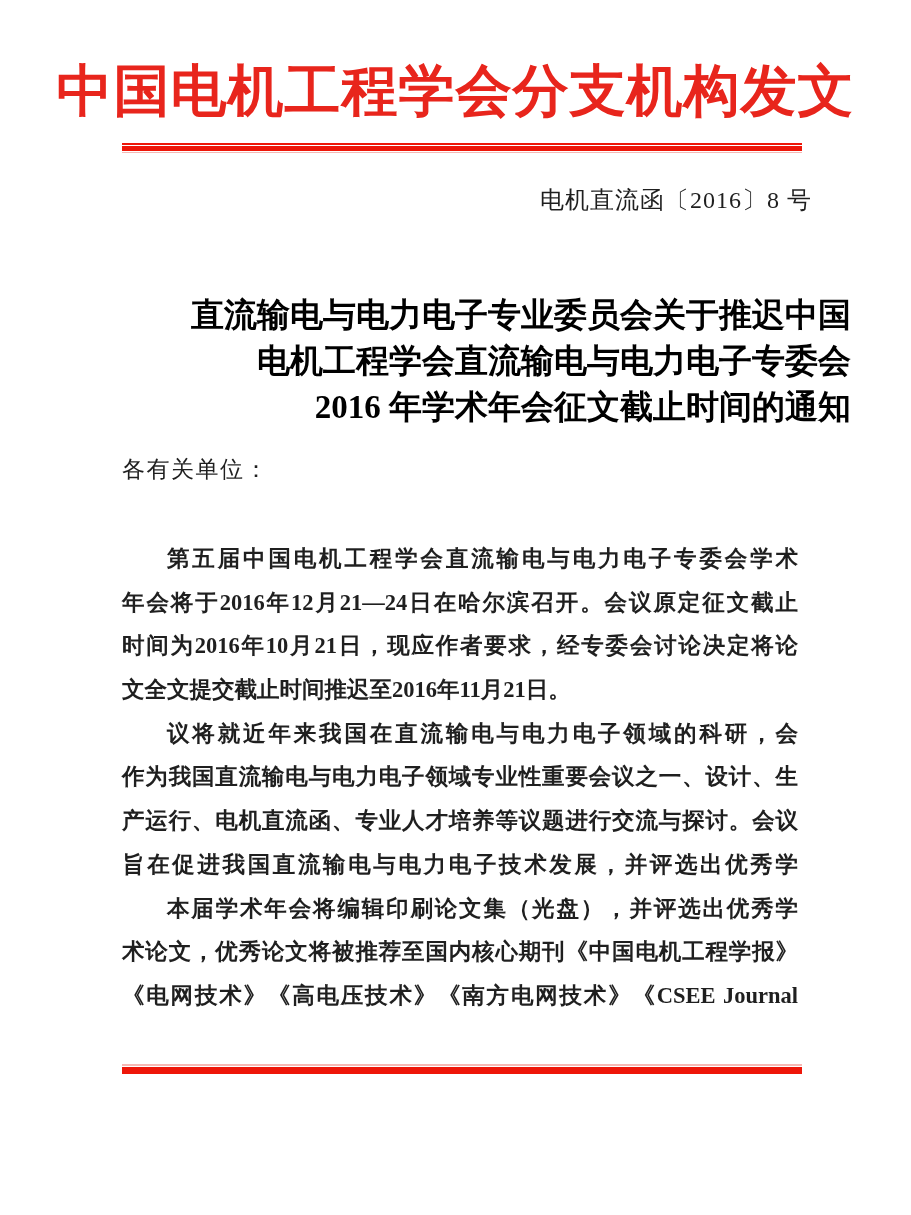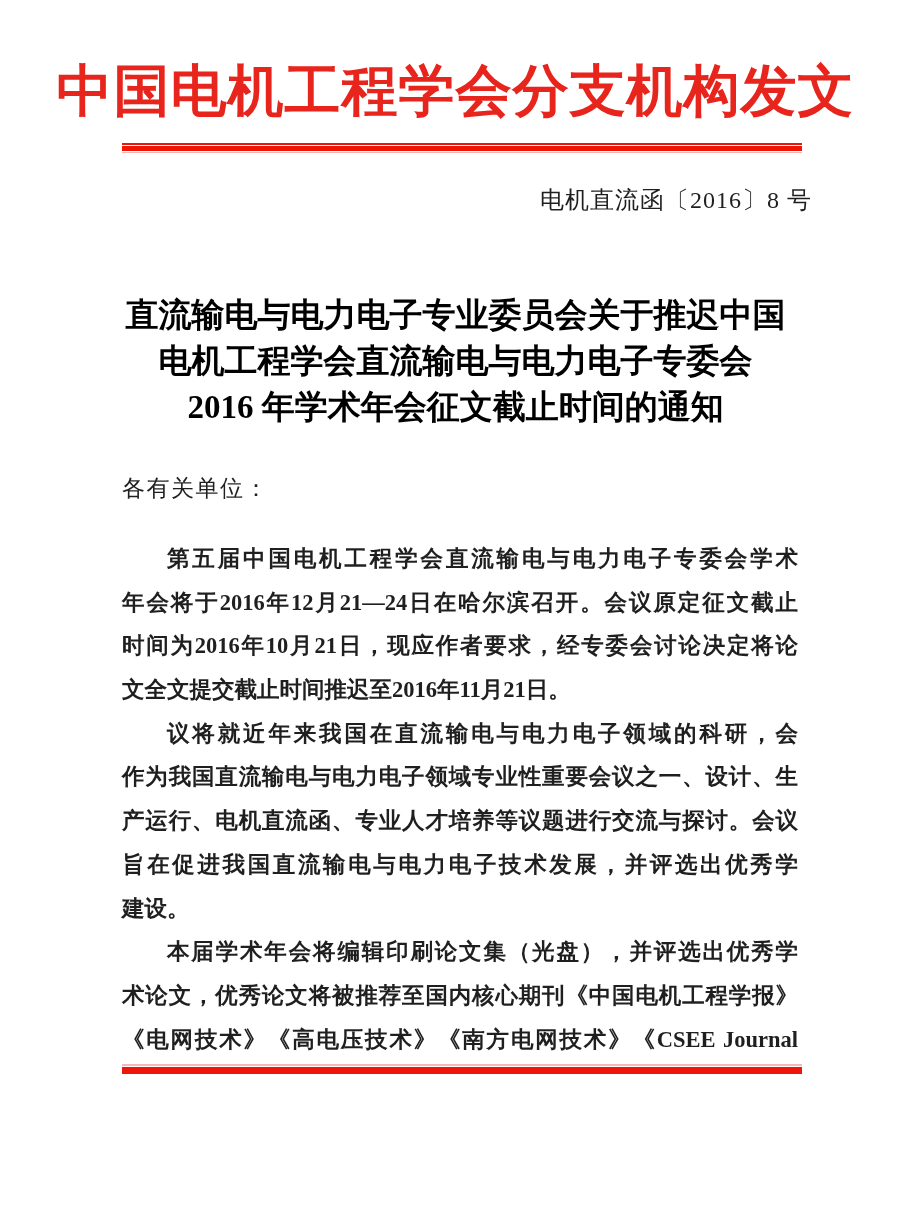--- a/index.html
+++ b/index.html
@@ -56,7 +56,7 @@
     top: 292px;
     left: 60px;
     right: 60px;
-    text-align: center;
+    text-align: right;
     font-size: 33px;
     font-weight: 700;
     line-height: 46px;

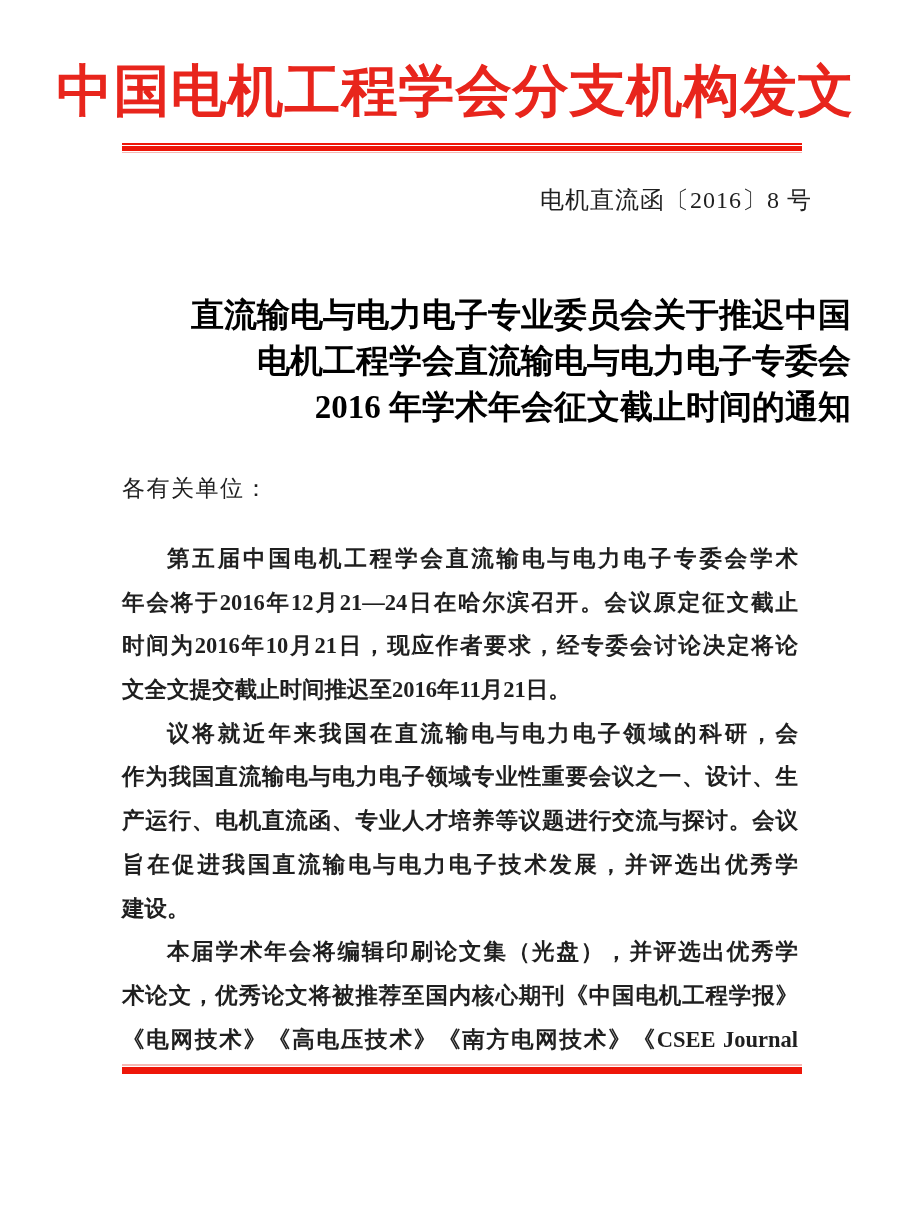--- a/index.html
+++ b/index.html
@@ -64,7 +64,7 @@
   }
   .salutation {
     position: absolute;
-    top: 473px;
+    top: 454px;
     left: 122px;
     font-size: 23px;
     letter-spacing: 1.5px;

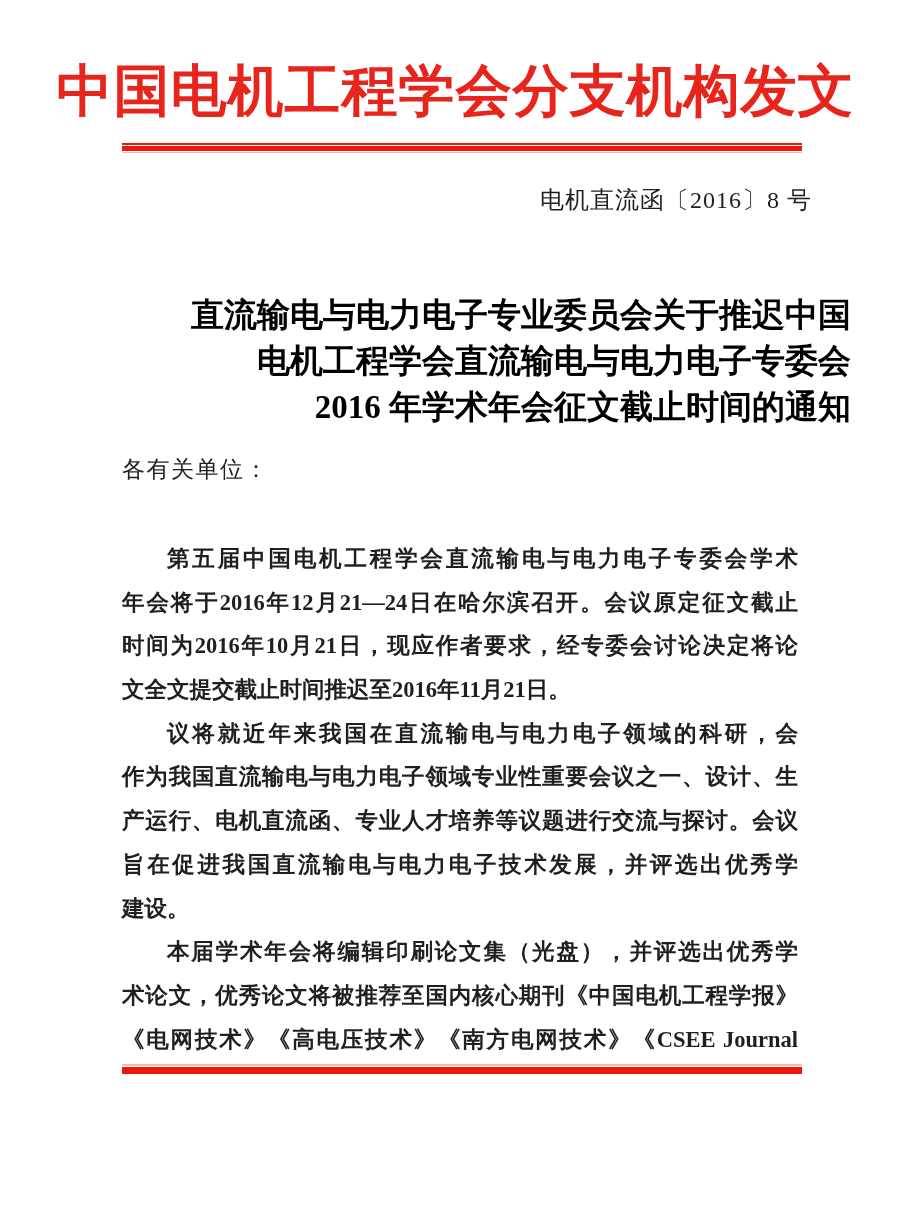--- a/index.html
+++ b/index.html
@@ -136,7 +136,6 @@
     <div class="line">作为我国直流输电与电力电子领域专业性重要会议之一、设计、生</div>
     <div class="line">产运行、电机直流函、专业人才培养等议题进行交流与探讨。会议</div>
     <div class="line">旨在促进我国直流输电与电力电子技术发展，并评选出优秀学</div>
-    <div class="line short">建设。</div>
     <div class="line indent">本届学术年会将编辑印刷论文集（光盘），并评选出优秀学</div>
     <div class="line">术论文，优秀论文将被推荐至国内核心期刊《中国电机工程学报》</div>
     <div class="line">《电网技术》《高电压技术》《南方电网技术》《CSEE Journal</div>

